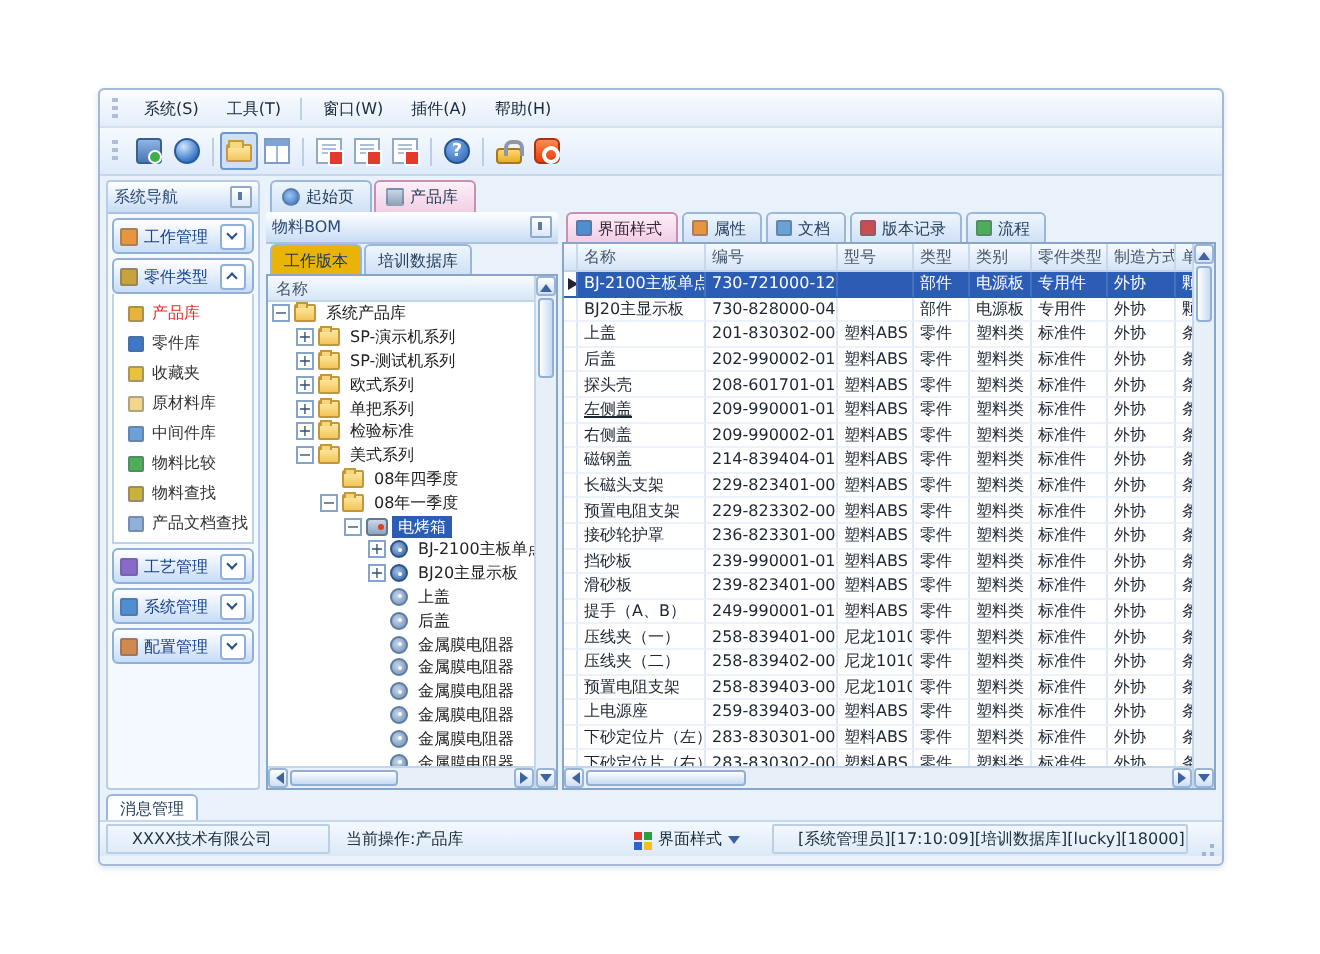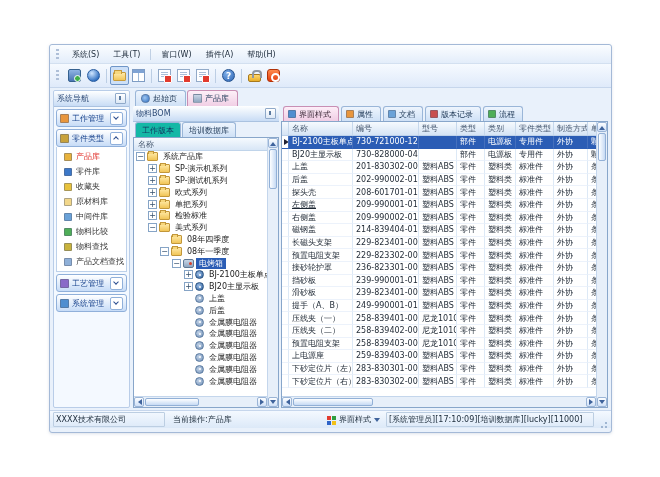--- a/index.html
+++ b/index.html
@@ -81,7 +81,7 @@
   .ttabs{height:15px;display:flex;align-items:flex-end;padding-left:2px;gap:1px;}
   .ttab{height:14px;display:flex;align-items:center;padding:0 6px;border:1px solid #9ab6d8;border-bottom:none;
         border-radius:3px 3px 0 0;background:linear-gradient(#eef5fd,#cfe1f6);color:#27405e;}
-  .ttab.active{background:#14b8a6;color:#14355f;}
+  .ttab.active{background:#eab308;color:#14355f;}
   .treebox{flex:1;border:1px solid #88a6ca;background:#fff;display:flex;min-height:0;}
   .treecol{flex:1;display:flex;flex-direction:column;min-width:0;}
   .colhd{height:12px;background:linear-gradient(#f6fafe,#d8e6f6);border-bottom:1px solid #c0d4ea;

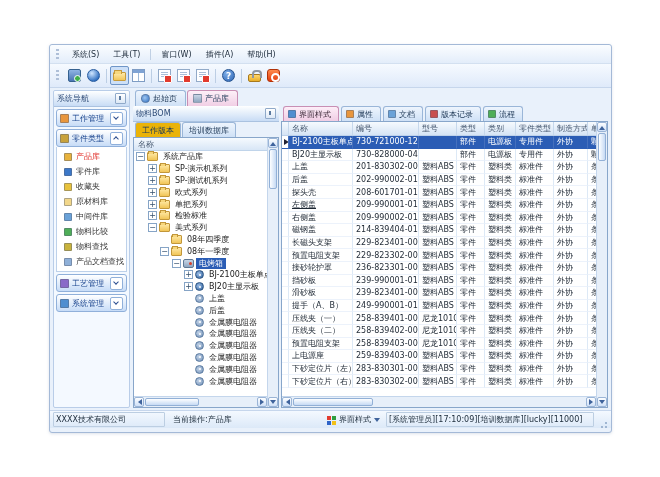--- a/index.html
+++ b/index.html
@@ -274,6 +274,11 @@
             <span>系统管理</span>
             <span class="chev"></span>
           </div>
+          <div class="sgroup">
+            <span class="mini" style="background: rgb(208, 137, 79);"></span>
+            <span>配置管理</span>
+            <span class="chev"></span>
+          </div>
         </div>
     </div>
 

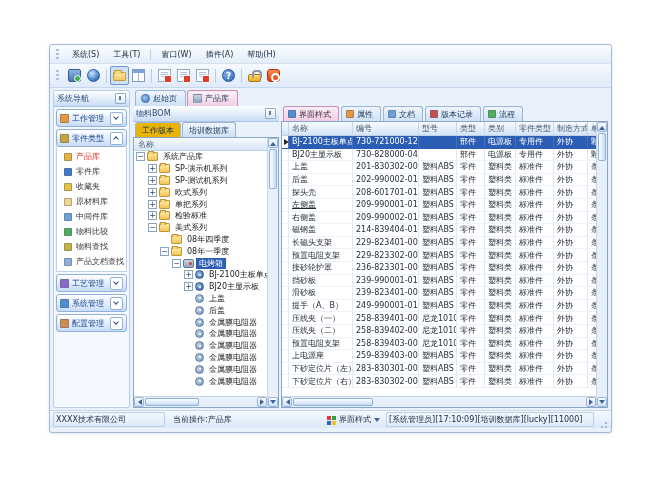--- a/index.html
+++ b/index.html
@@ -743,6 +743,11 @@
     </div>
   </div>
 
+  <div class="ftabs">
+    <span class="ftab">
+      <span>消息管理</span>
+    </span>
+  </div>
 
   <div class="statusbar">
     <span class="scell c-company">XXXX技术有限公司</span>

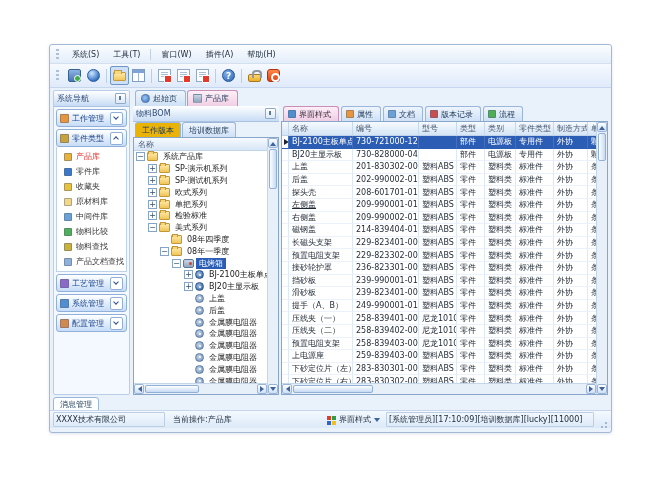--- a/index.html
+++ b/index.html
@@ -141,7 +141,7 @@
         border-radius:3px 3px 0 0;color:#27405e;}
   .statusbar{height:17px;display:flex;align-items:center;gap:2px;padding:0 3px;
              background:linear-gradient(#f4f9ff,#dce9f8);border-top:1px solid #c6d6ec;}
-  .scell{height:15px;display:flex;align-items:center;padding:0 2px;border:1px solid #bccee2;border-radius:1px;
+  .scell{height:15px;display:flex;align-items:center;padding:0 12px;border:1px solid #bccee2;border-radius:1px;
          box-sizing:border-box;white-space:nowrap;overflow:hidden;color:#20303f;}
   .c-company{width:112px;}
   .c-op{flex:1;border:none;padding-left:6px;}

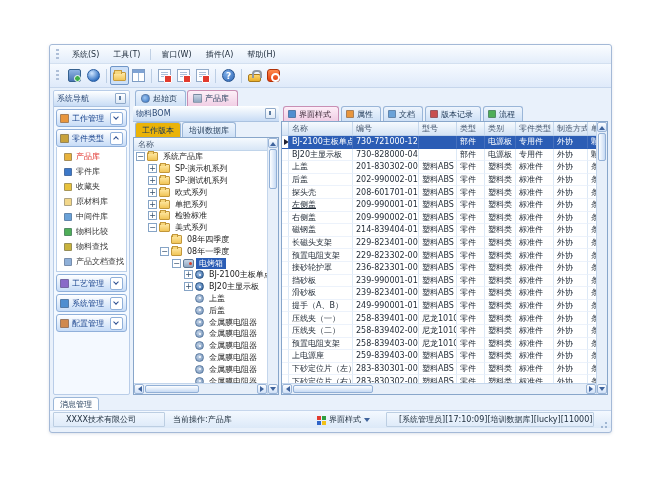--- a/index.html
+++ b/index.html
@@ -757,7 +757,7 @@
       <span>界面样式</span>
       <span class="ddarrow"></span>
     </span>
-    <span class="scell c-session">[系统管理员][17:10:09][培训数据库][lucky][11000]</span>
+    <span class="scell c-session">[系统管理员][17:10:09][培训数据库][lucky][18000]</span>
     <span class="gripr"></span>
   </div>
   <div class="bpad"></div>

